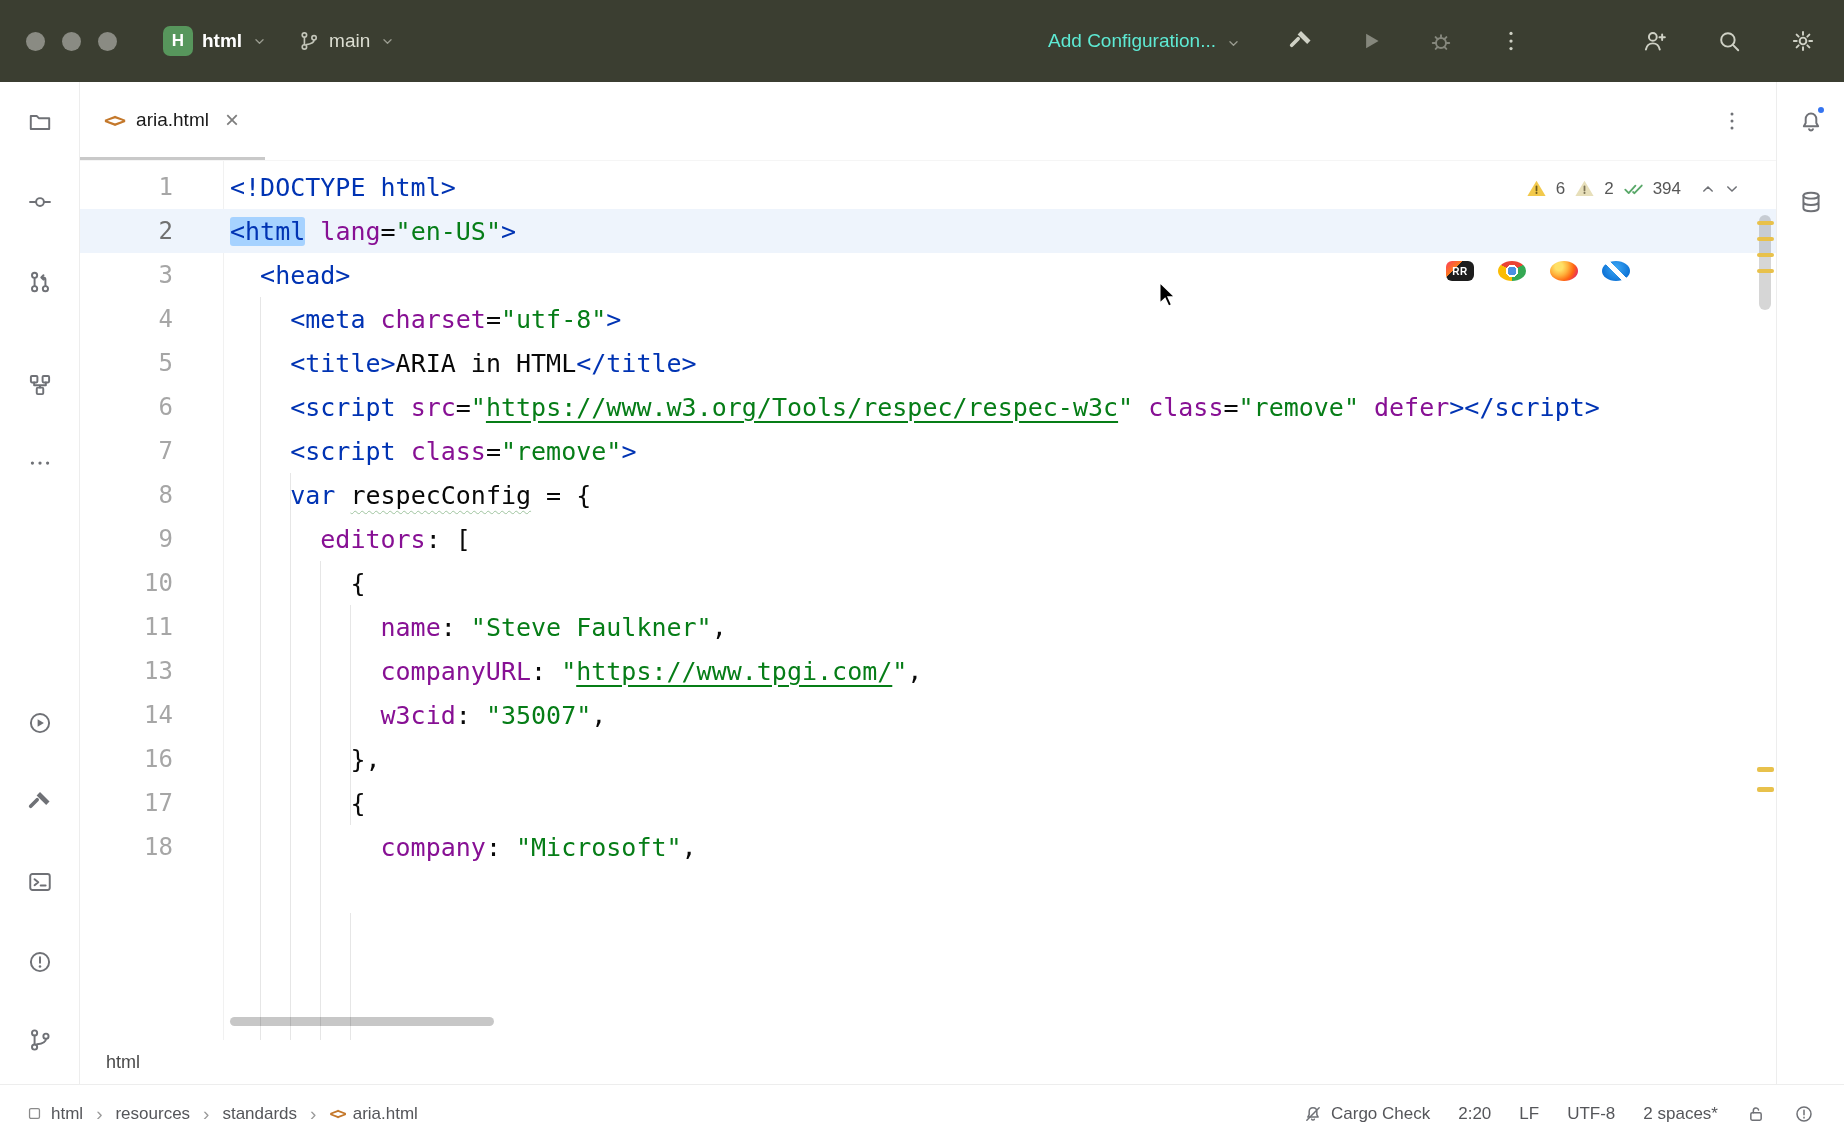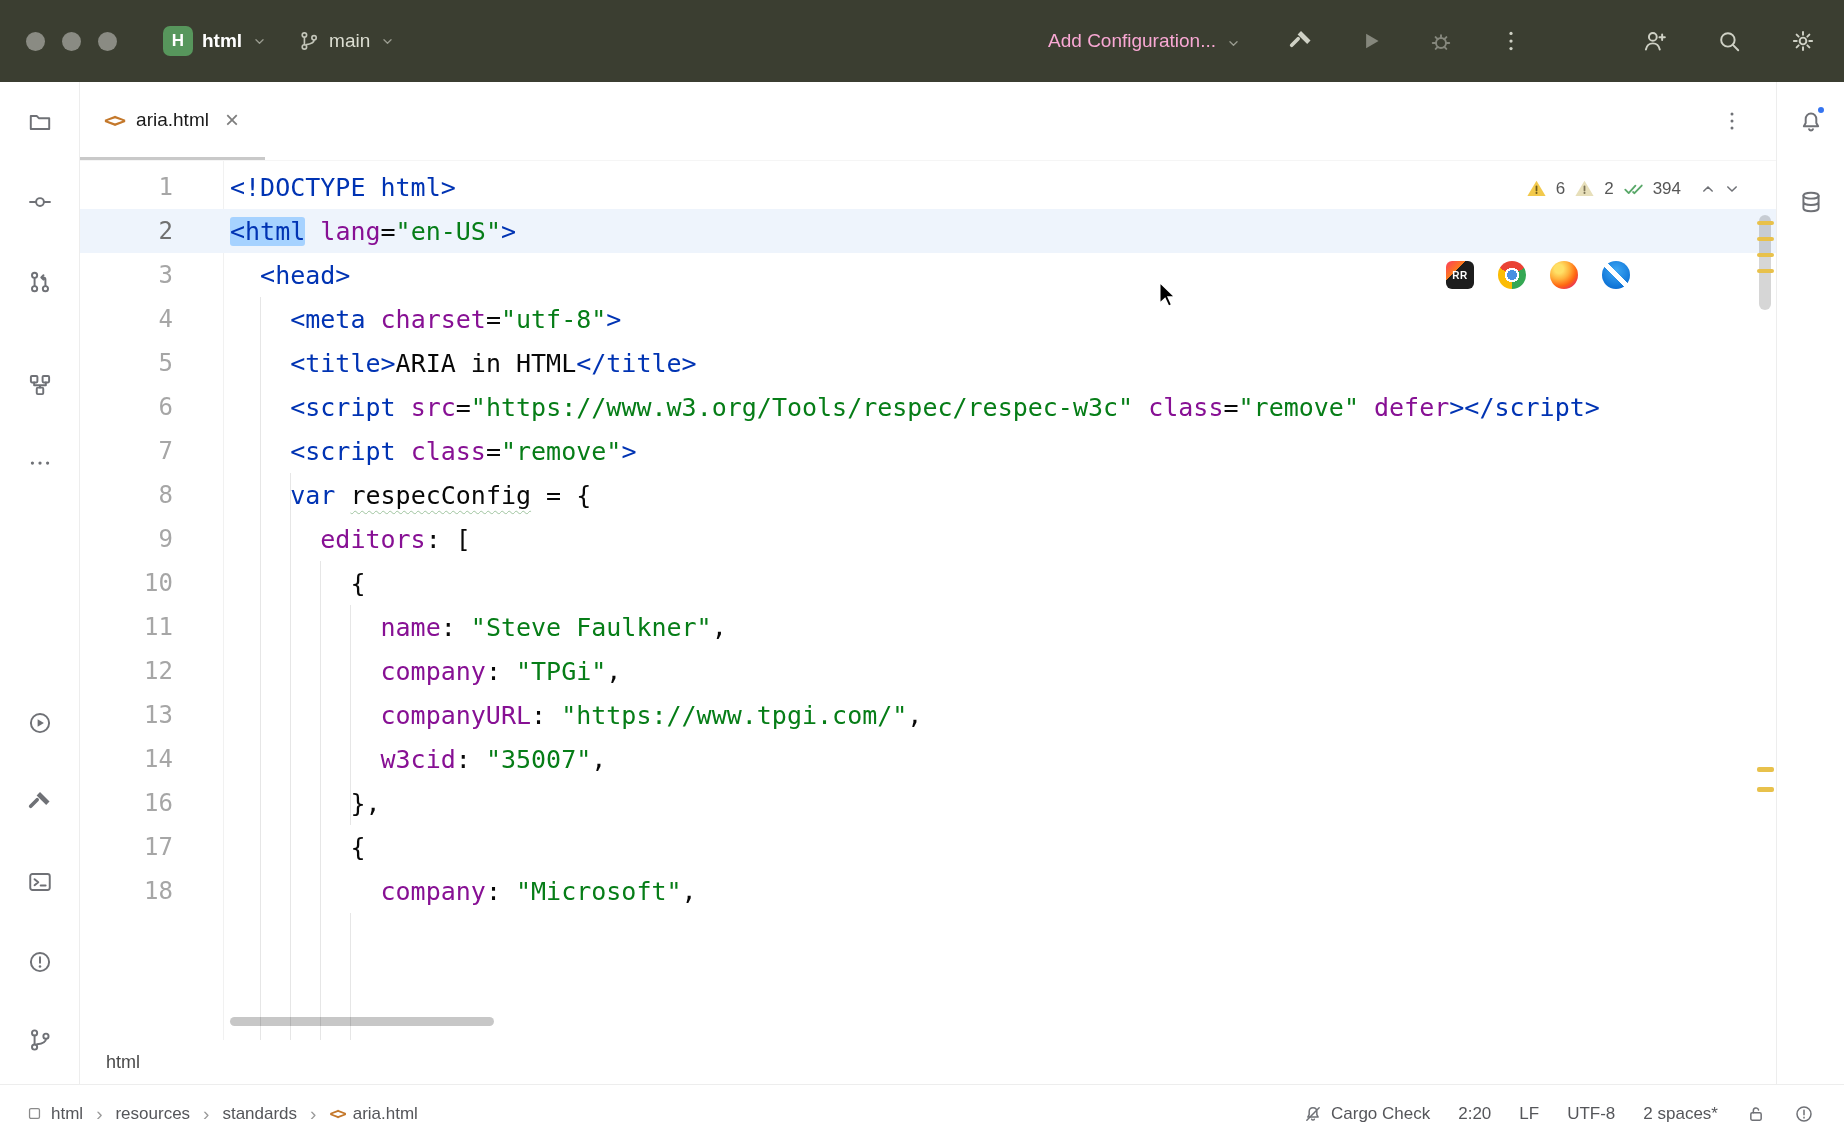--- a/index.html
+++ b/index.html
@@ -21,7 +21,7 @@
 .icon.sm svg{width:17px;height:17px;color:#9a9c90}
 .branch > .icon:first-child{color:#c3c5b9}
 .tb-right{margin-left:auto;display:flex;align-items:center}
-.run-widget{display:flex;align-items:flex-end;gap:9px;font-size:19px;color:#f9a8d4;margin-right:46px}
+.run-widget{display:flex;align-items:flex-end;gap:9px;font-size:19px;color:#5eead4;margin-right:46px}
 .tb-actions{display:flex;gap:44px;align-items:center}
 .tb-icon{display:inline-flex}
 .tb-icon svg{width:26px;height:26px;color:#cfd1c5}

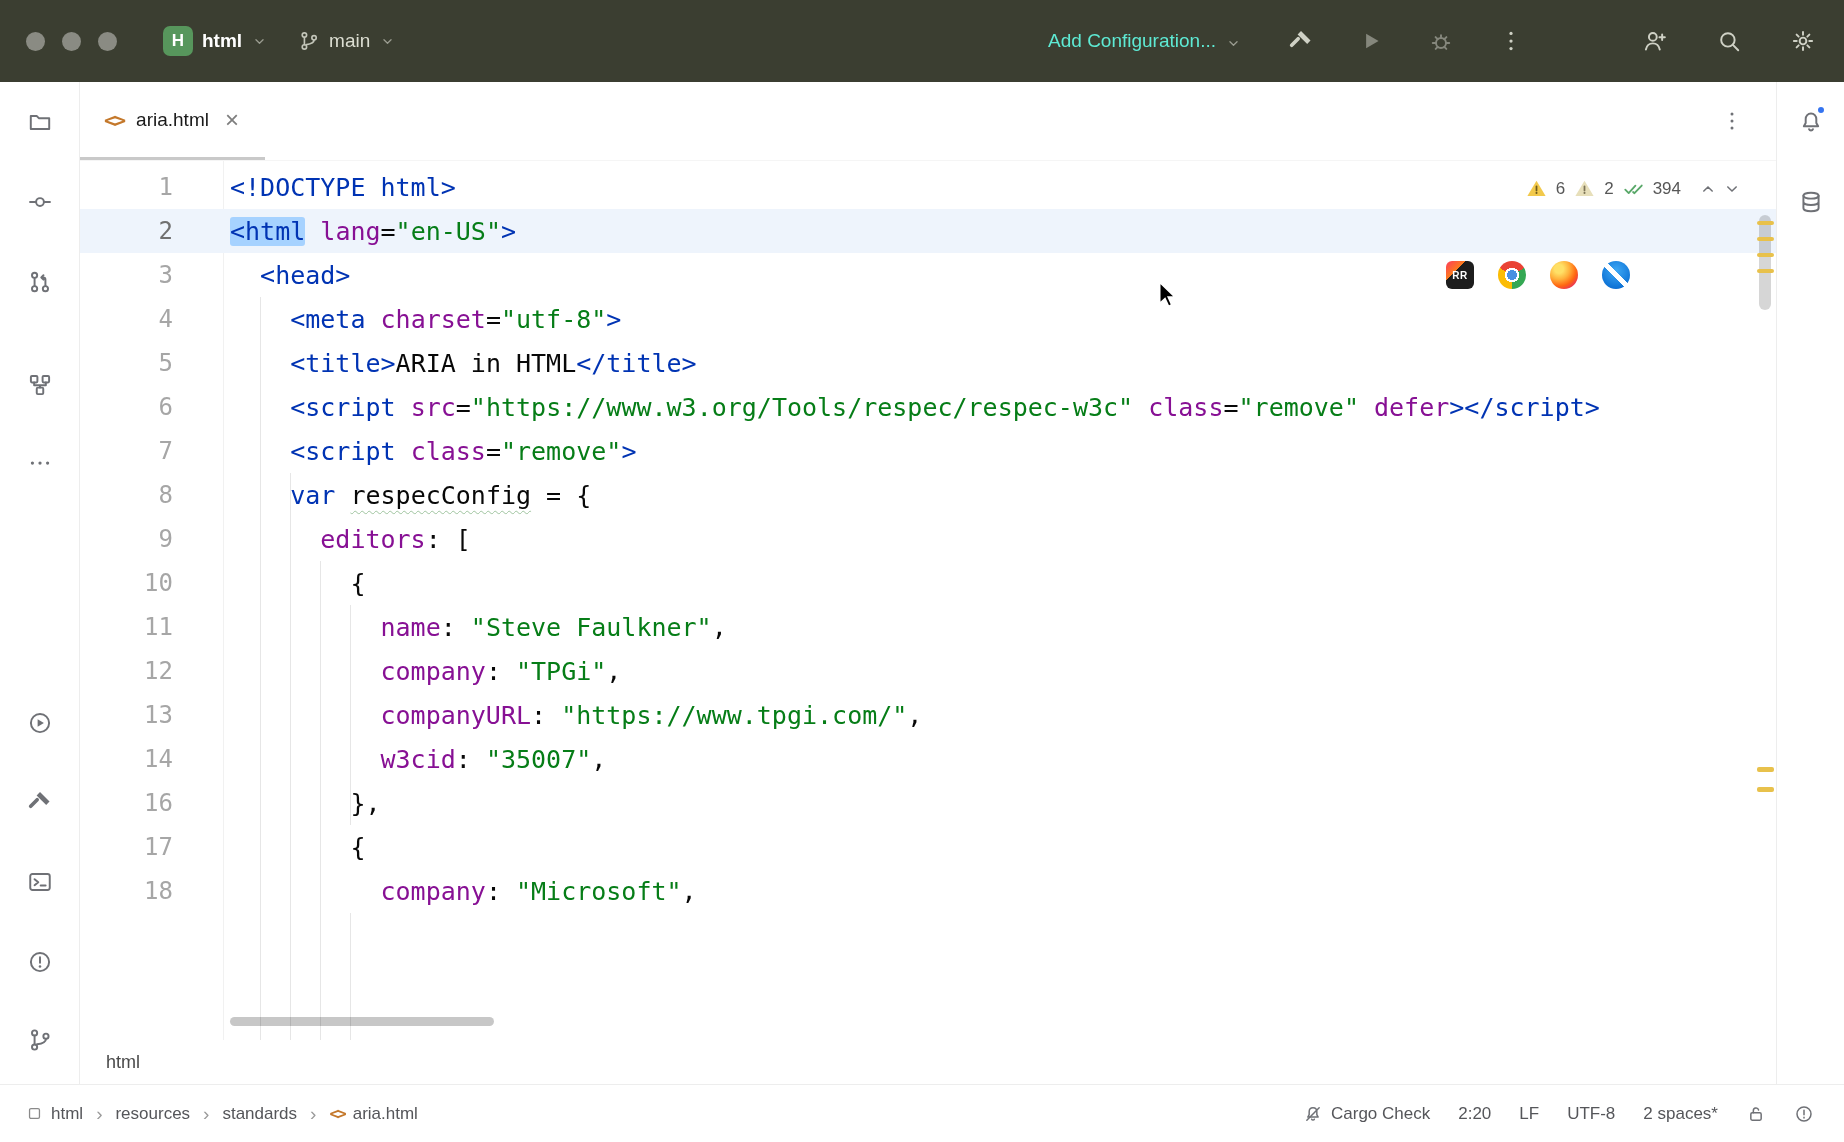--- a/index.html
+++ b/index.html
@@ -85,7 +85,7 @@
 .insp-chevrons{display:flex;gap:4px;margin-left:8px}
 
 .browsers{position:absolute;left:1366px;top:100px;display:flex;gap:24px;align-items:center}
-.bicon{width:28px;height:28px;border-radius:50%;flex:0 0 28px}
+.bicon{width:28px;height:20px;border-radius:50%;flex:0 0 28px}
 .bicon.rr{border-radius:6px;background:linear-gradient(135deg,#fd3b5c 0%,#fc7a1e 34%,#1d1d1d 34%);display:flex;align-items:center;justify-content:center;color:#fff;font:700 10px "Liberation Sans",sans-serif;letter-spacing:.5px}
 .bicon.chrome{background:radial-gradient(circle at 50% 50%,#4a90e2 0 26%,#fff 26% 36%,rgba(0,0,0,0) 36%),conic-gradient(from -60deg,#EA4335 0 120deg,#34A853 120deg 240deg,#FBBC05 240deg 360deg)}
 .bicon.firefox{background:radial-gradient(circle at 32% 28%,#ffe066 0 16%,#ffb13b 38%,#ff6611 62%,#e3256b 86%,#b5007f 100%)}

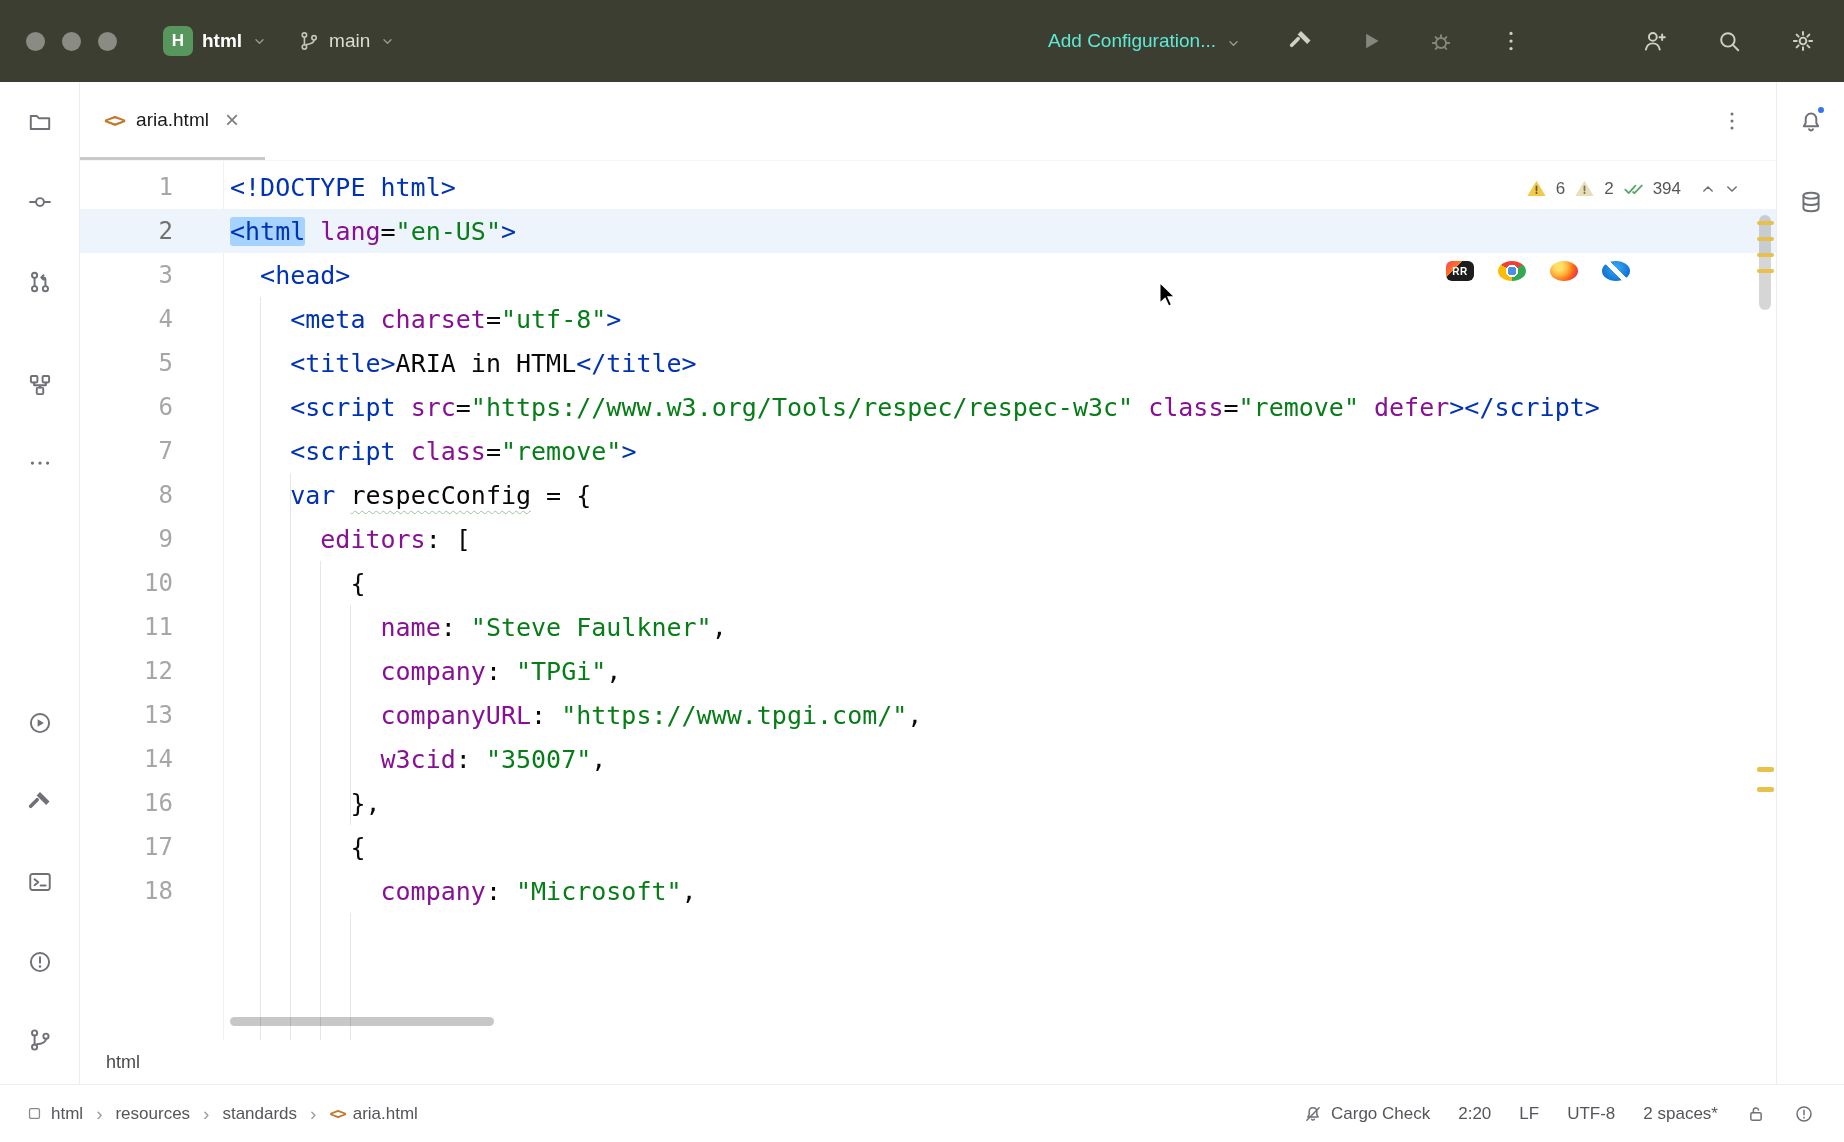--- a/index.html
+++ b/index.html
@@ -73,7 +73,7 @@
 .tk-prop{color:var(--attr_purple,#871094)}
 .tk-str{color:var(--string_green,#067D17)}
 .tk-plain{color:#080808}
-.tk-link{color:var(--string_green,#067D17);text-underline-offset:5px;text-decoration-thickness:1.5px}
+.tk-link{color:var(--string_green,#067D17);text-decoration:underline;text-underline-offset:5px;text-decoration-thickness:1.5px}
 .tk-typo{color:#080808;text-decoration:underline;text-decoration-style:wavy;text-decoration-color:#9fc49f;text-decoration-thickness:1px;text-underline-offset:6px}
 .tk-strtypo{color:var(--string_green,#067D17);text-decoration:underline;text-decoration-style:wavy;text-decoration-color:#9fc49f;text-decoration-thickness:1px;text-underline-offset:6px}
 .tk-taghl{color:var(--tag_blue,#0033B3);background:var(--selection_blue,#A6D2FF);border-radius:3px}

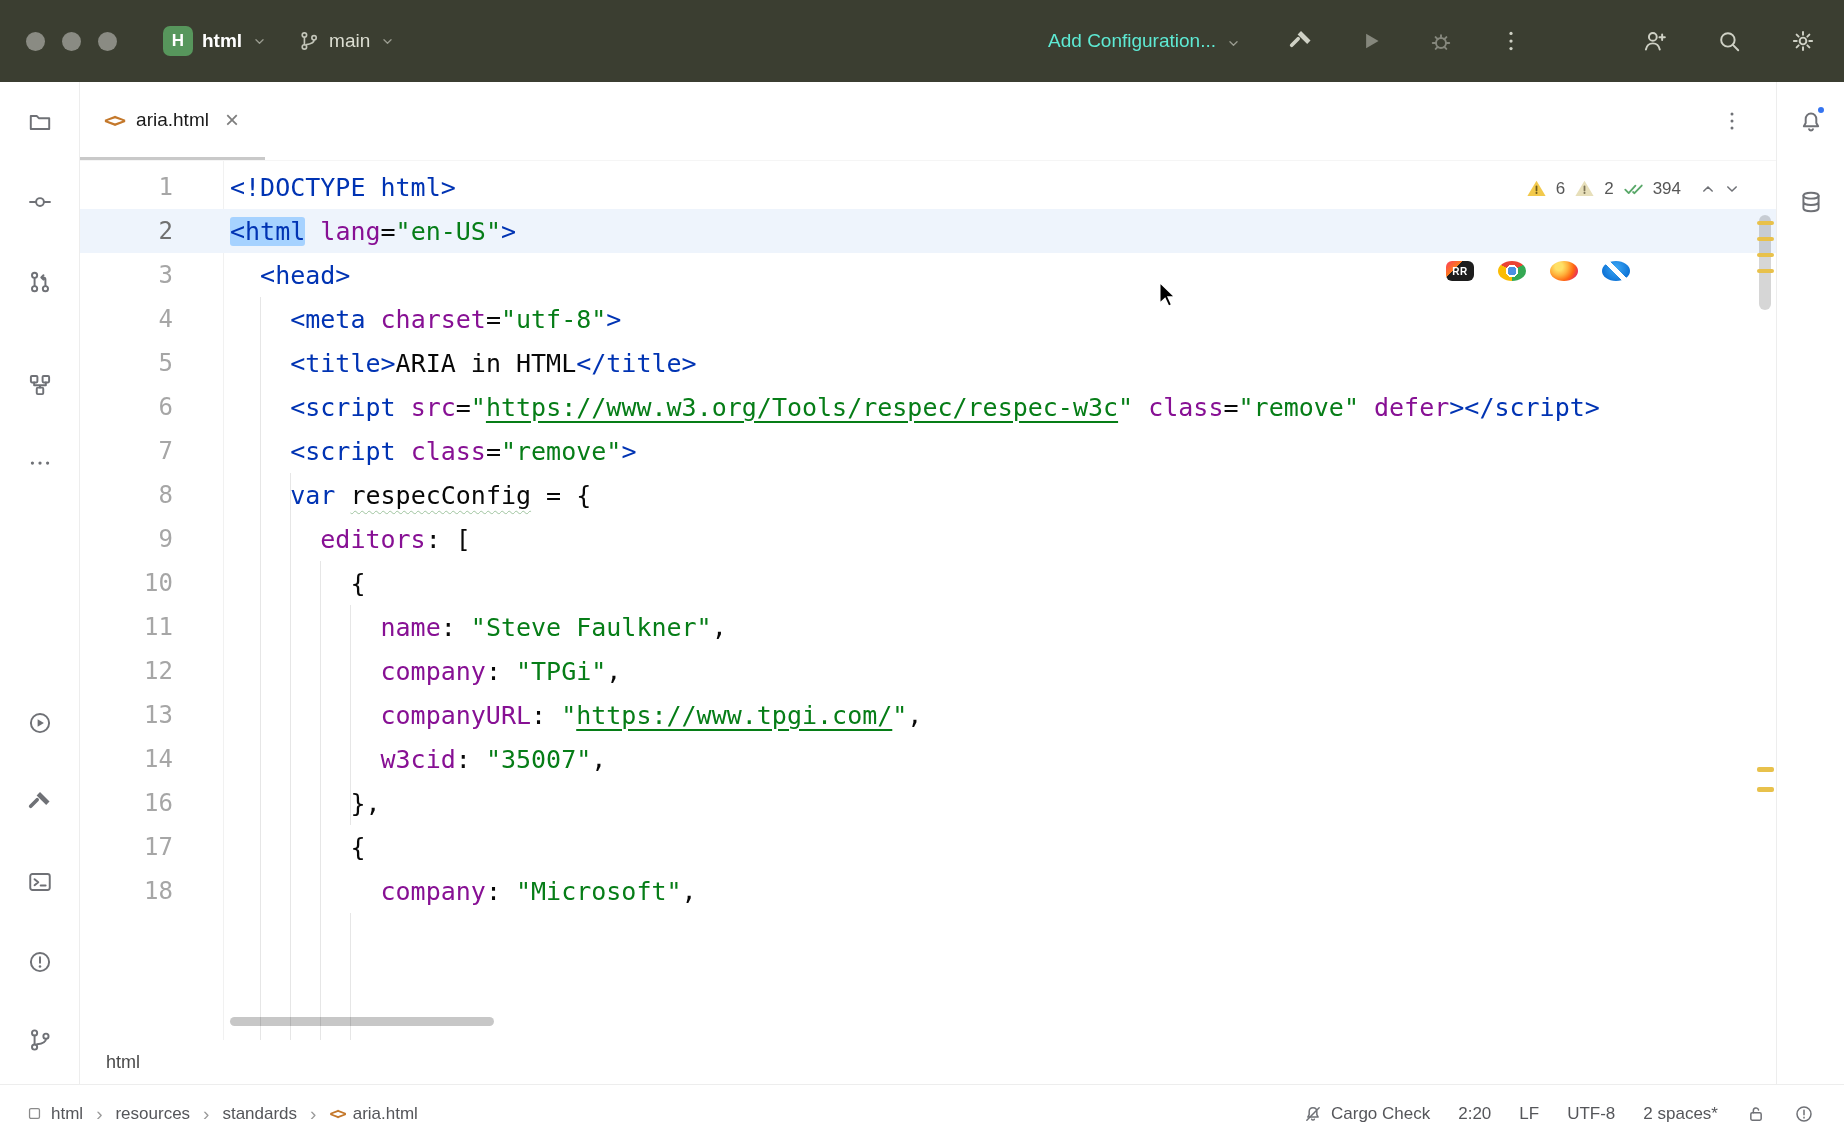--- a/index.html
+++ b/index.html
@@ -325,10 +325,6 @@
             <div class="code-line">
               <span class="ln">11</span>
               <span class="code"><span class="tk-plain">          </span><span class="tk-prop">name</span><span class="tk-plain">: </span><span class="tk-str">"Steve Faulkner"</span><span class="tk-plain">,</span></span>
-            </div>
-            <div class="code-line">
-              <span class="ln">12</span>
-              <span class="code"><span class="tk-plain">          </span><span class="tk-prop">company</span><span class="tk-plain">: </span><span class="tk-str">"TPGi"</span><span class="tk-plain">,</span></span>
             </div>
             <div class="code-line">
               <span class="ln">13</span>

